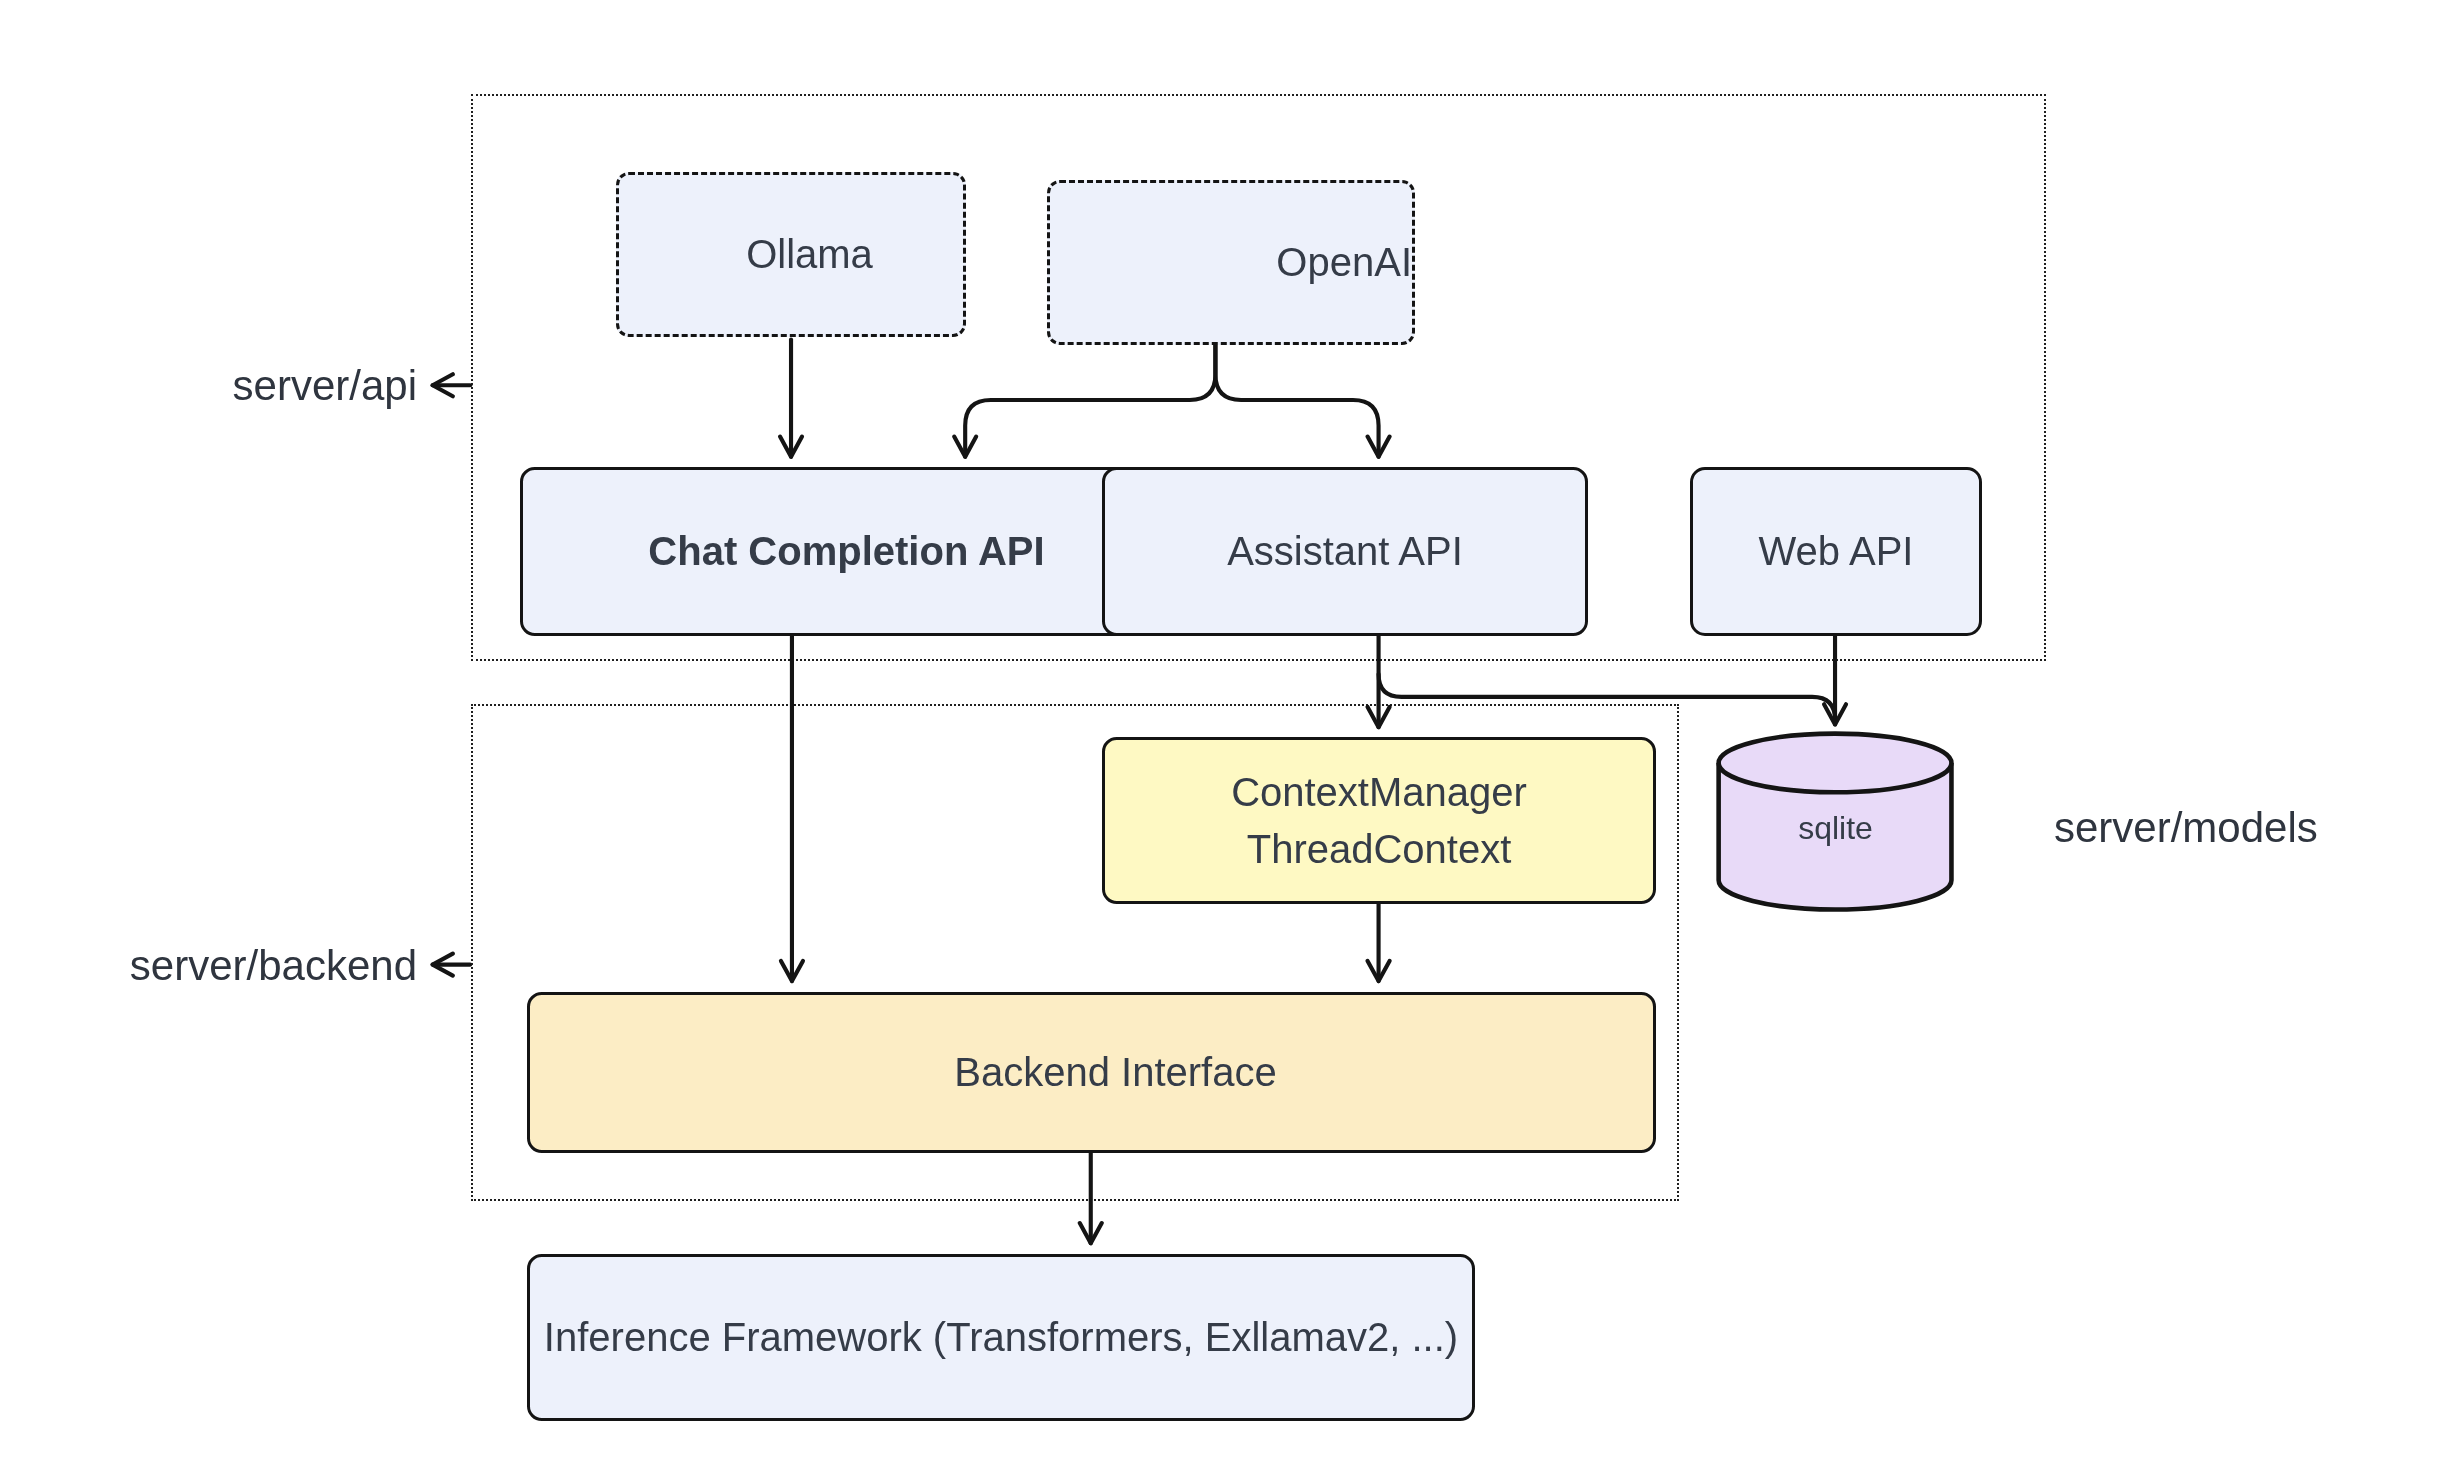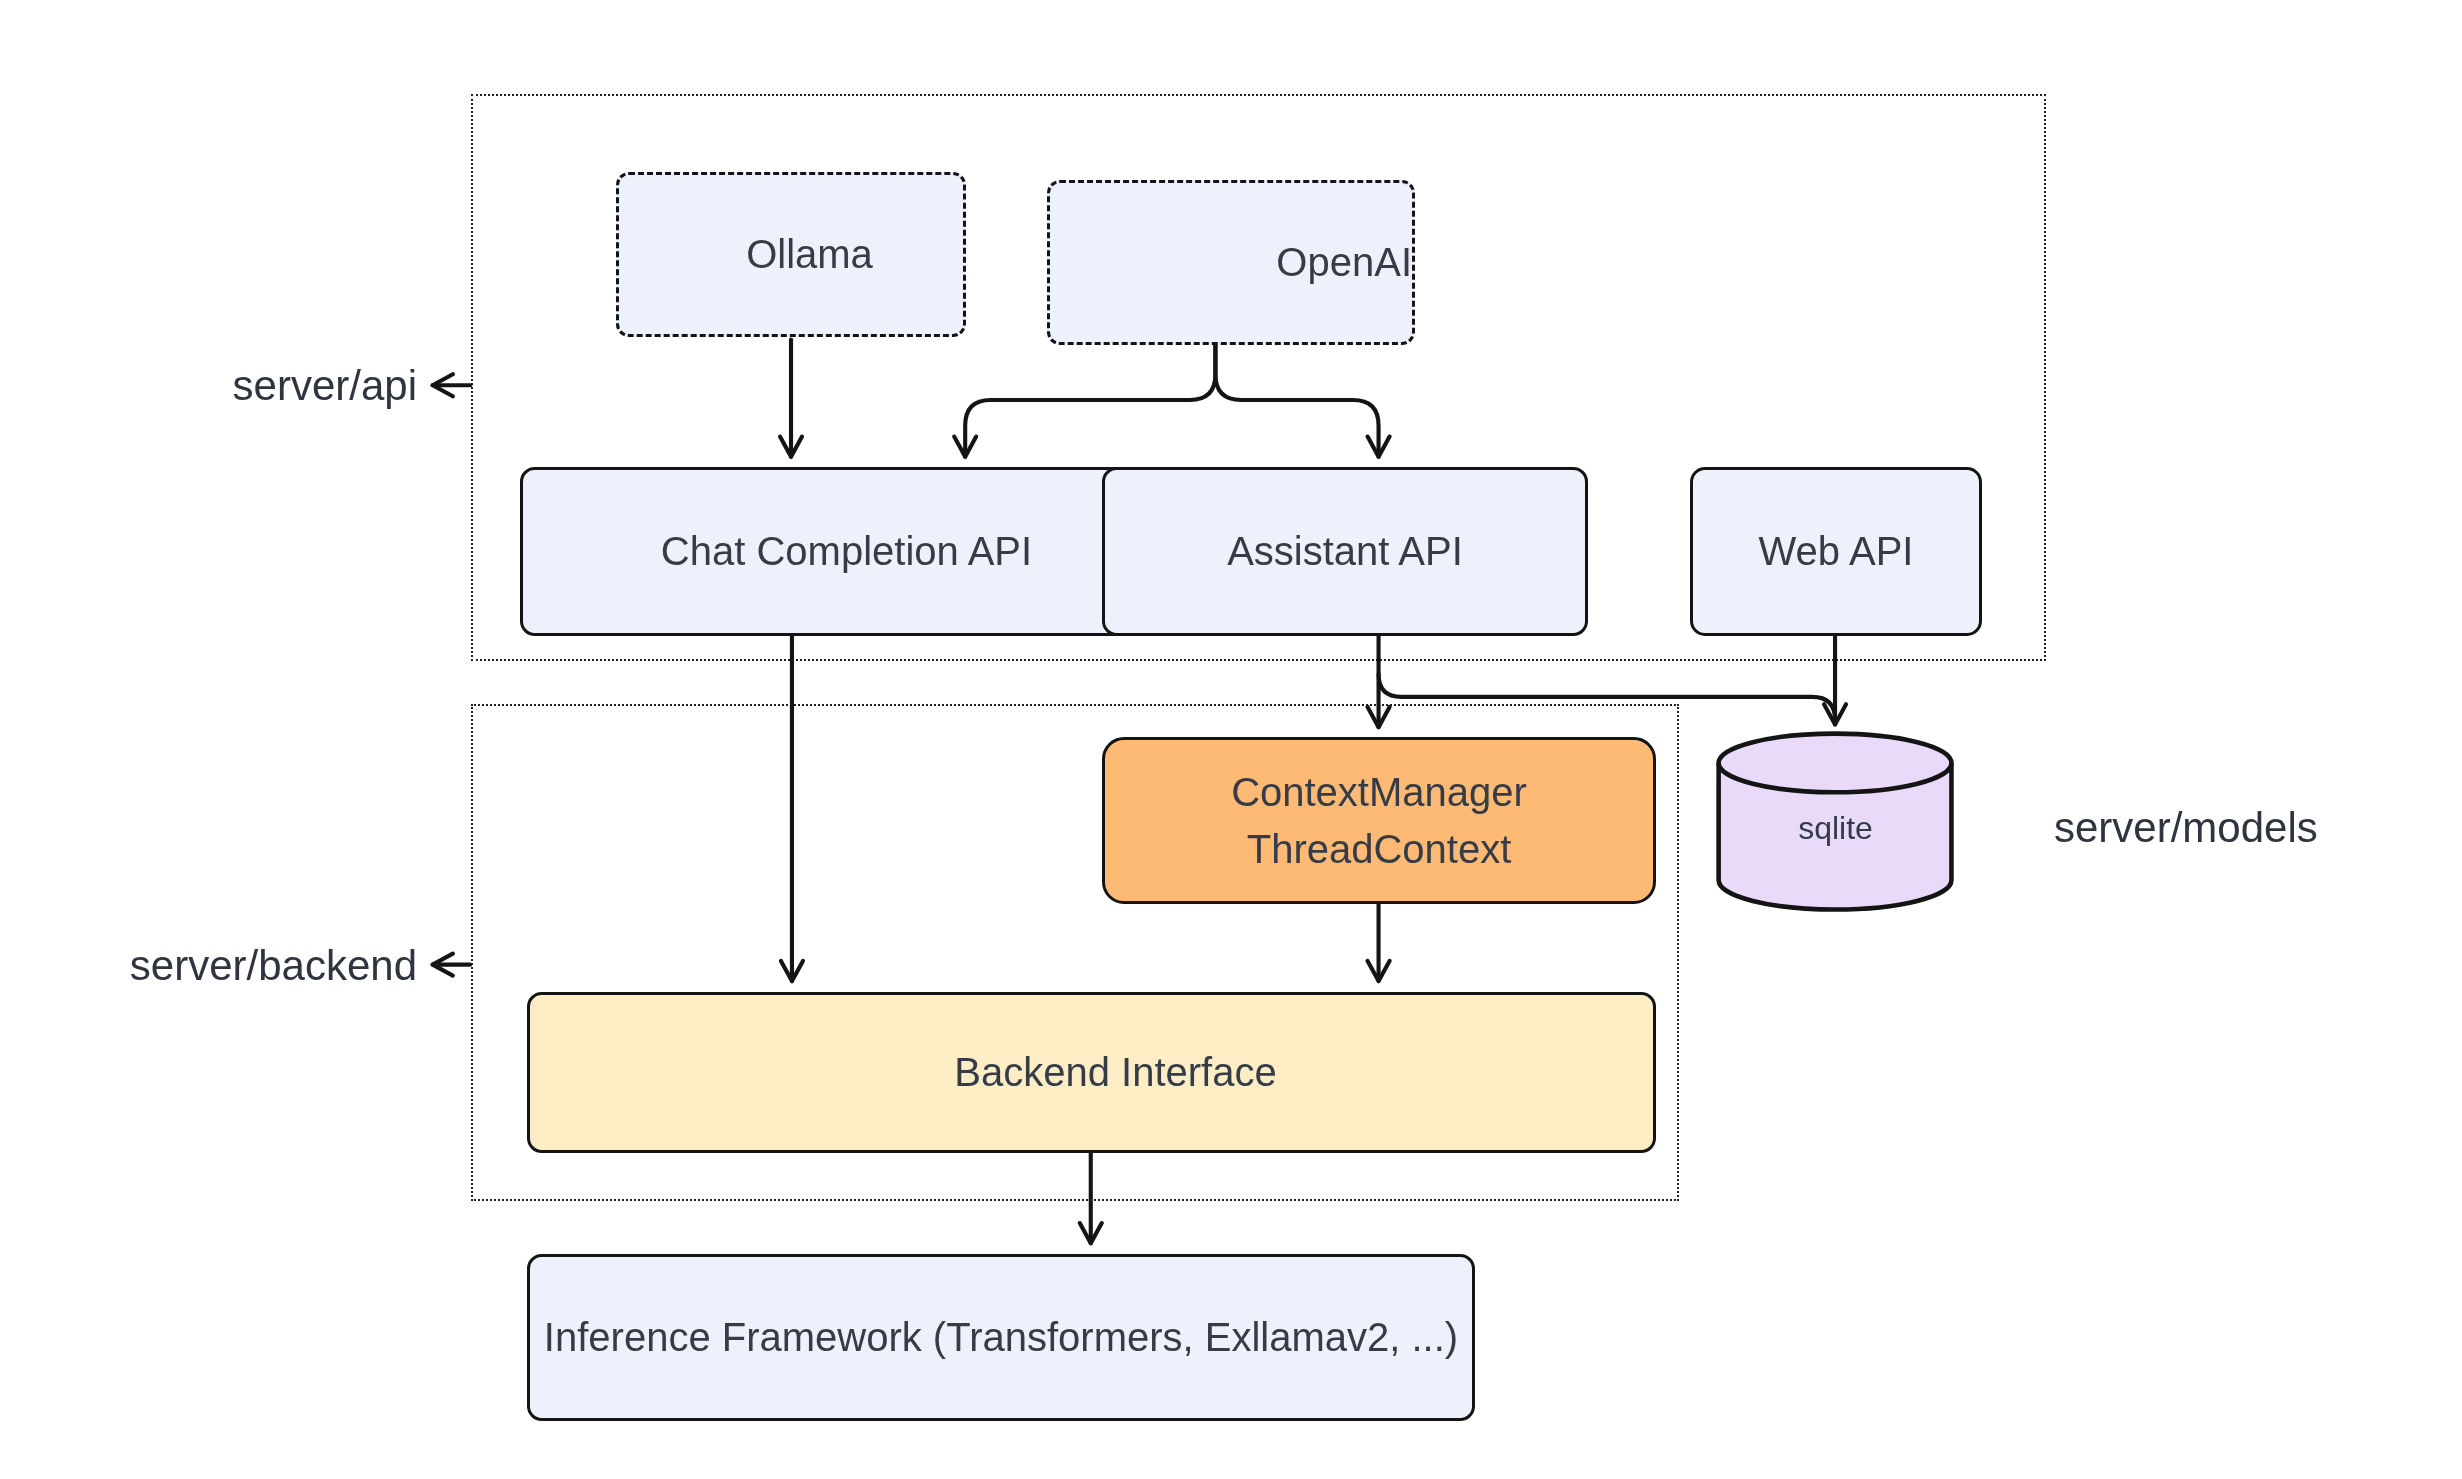--- a/index.html
+++ b/index.html
@@ -70,7 +70,7 @@
     <span>OpenAI</span>
   </div>
 
-  <div class="node" style="left:520px;top:467px;width:653px;height:169px;">
+  <div class="node" style="left:520px;top:467px;width:653px;height:169px;font-weight:bold;">
     <span>Chat Completion API</span>
   </div>
   <div class="node" style="left:1102px;top:467px;width:486px;height:169px;">

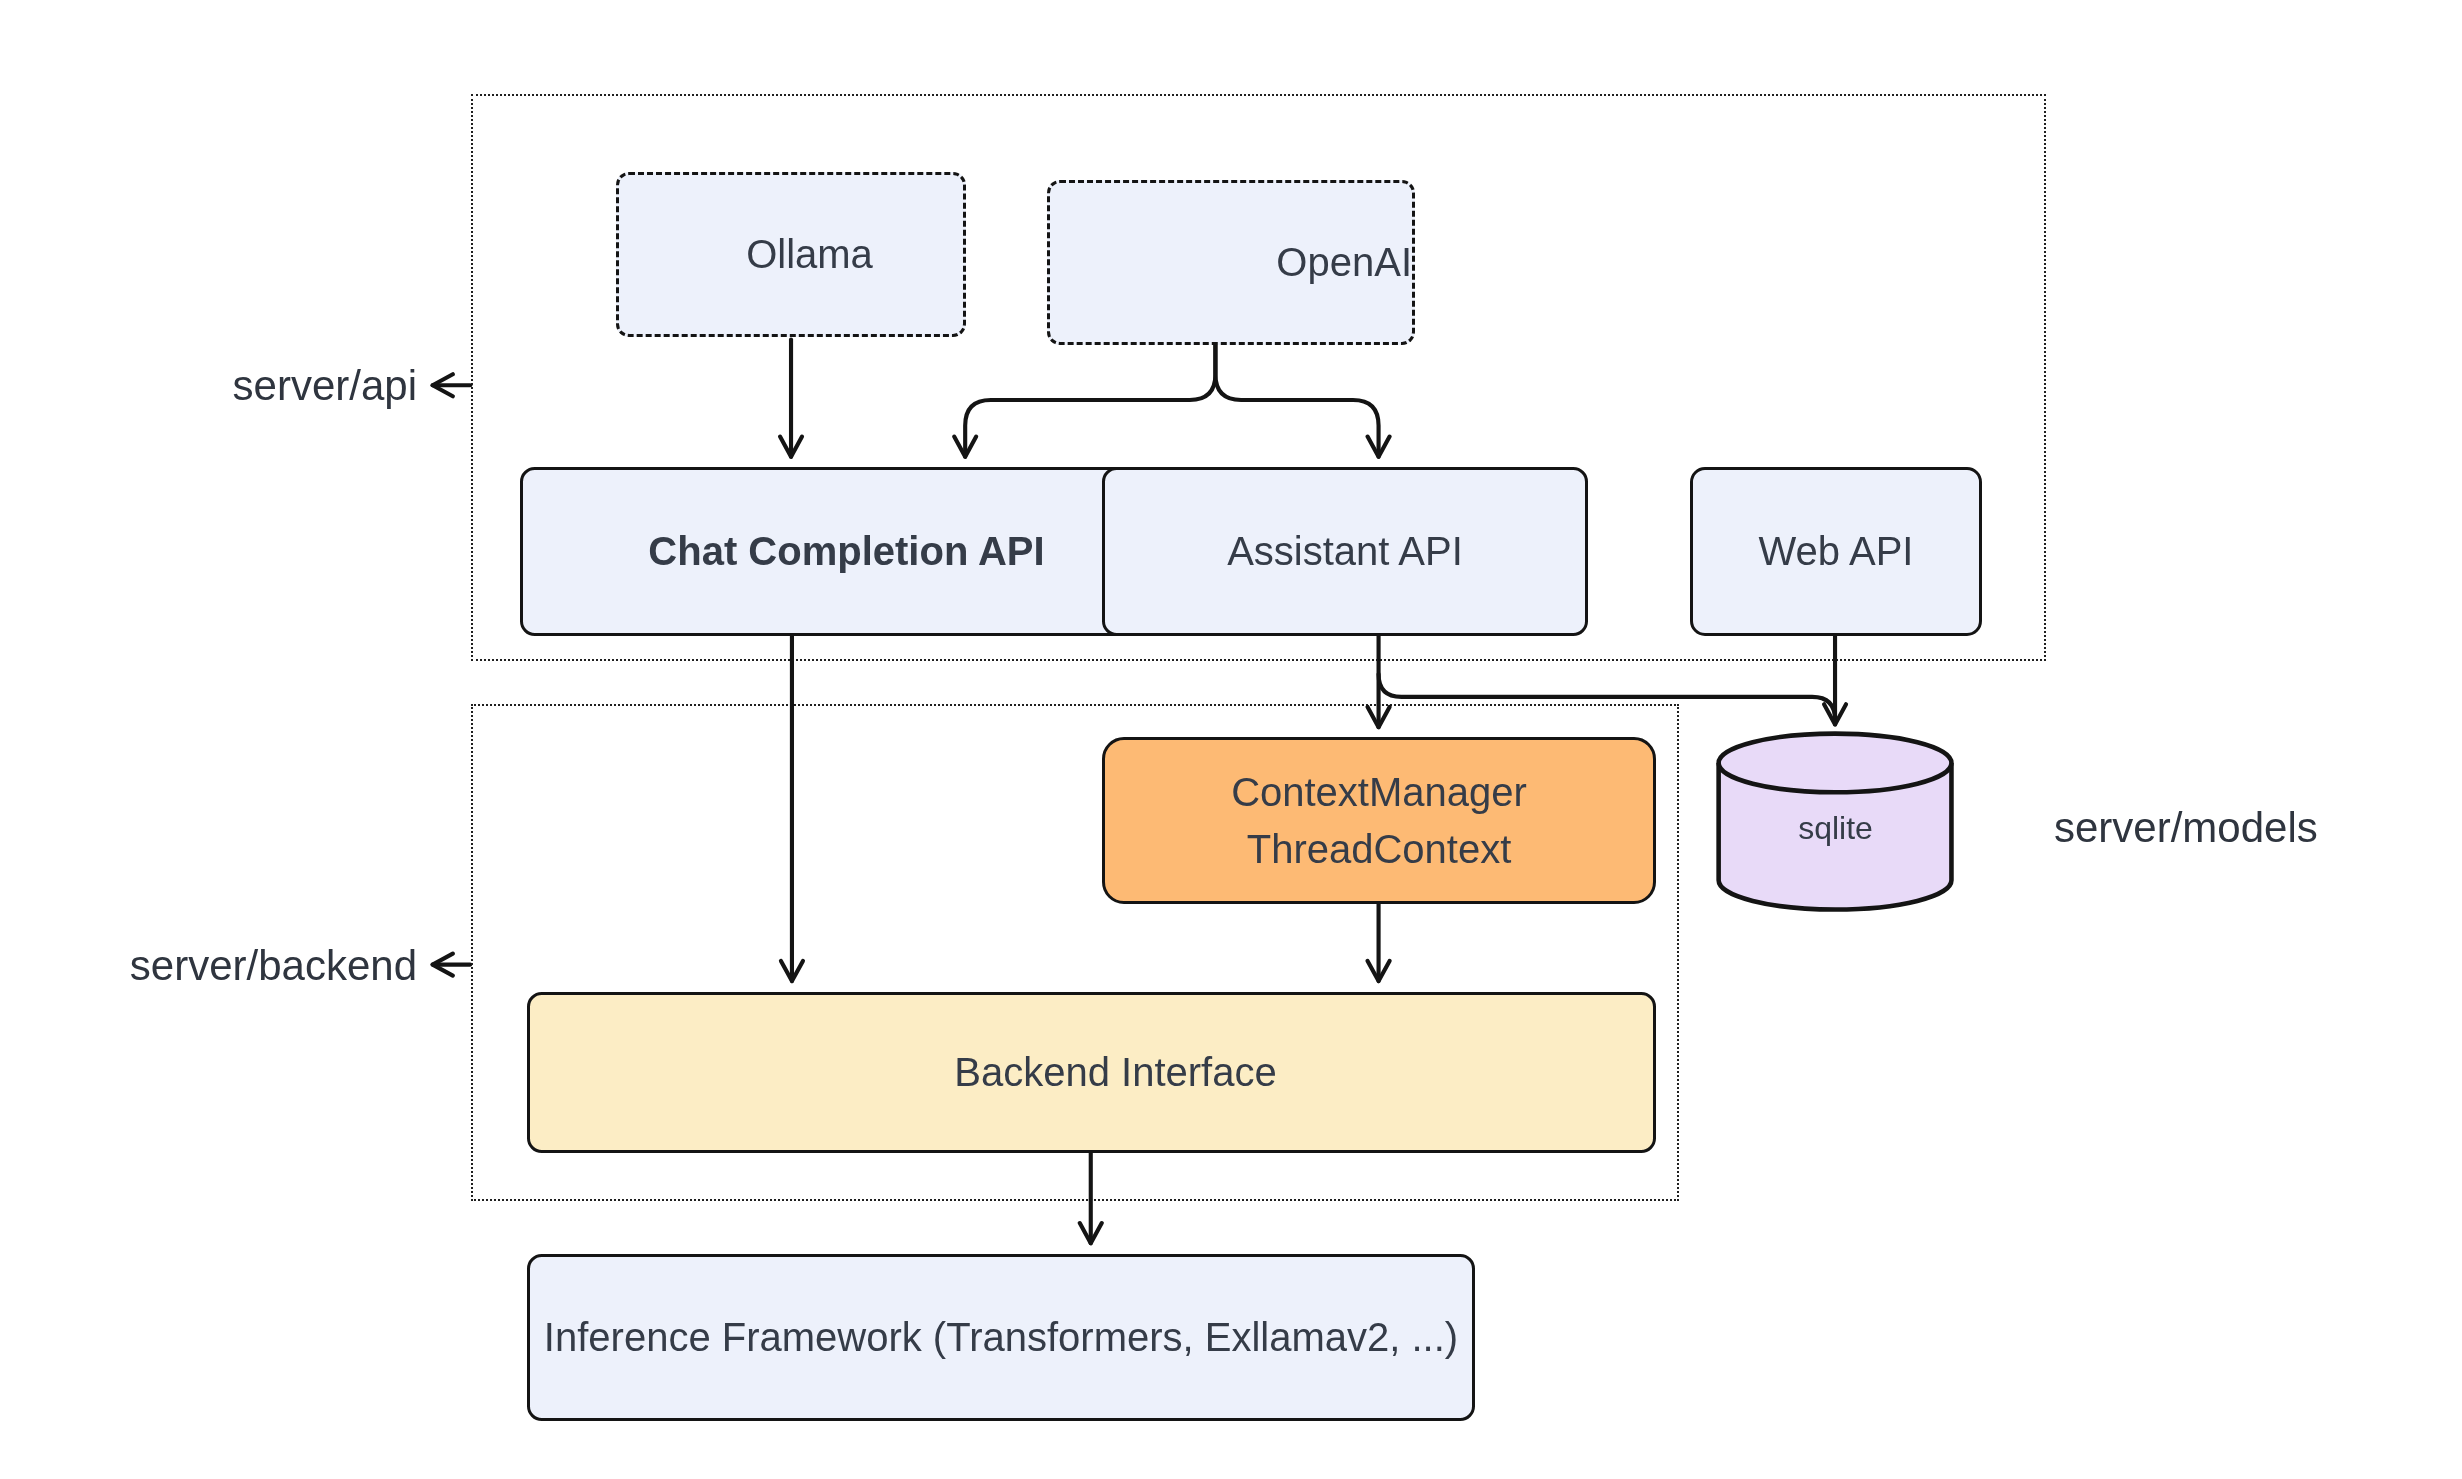--- a/index.html
+++ b/index.html
@@ -15,7 +15,7 @@
     border:3.7px solid #141414;border-radius:14.7px;
   }
   .node.dashed{border:3.2px dashed #141414;border-radius:13px;}
-  .node.green{background:#fdba74;border-radius:22px;}
+  .node.green{background:#fef9c3;}
   .node.yellow{background:#fcedc5;padding-left:48px;}
   .container{
     position:absolute;box-sizing:border-box;border:2.8px dotted #1f1f1f;background:transparent;

